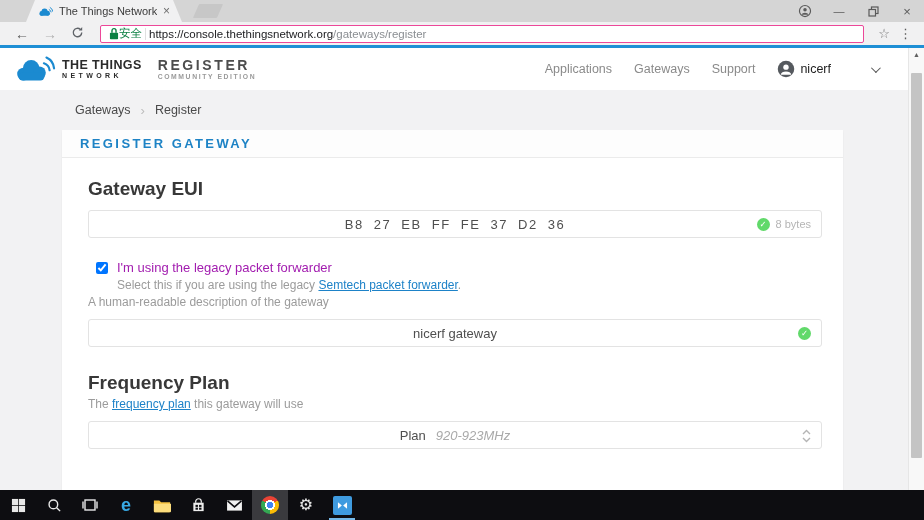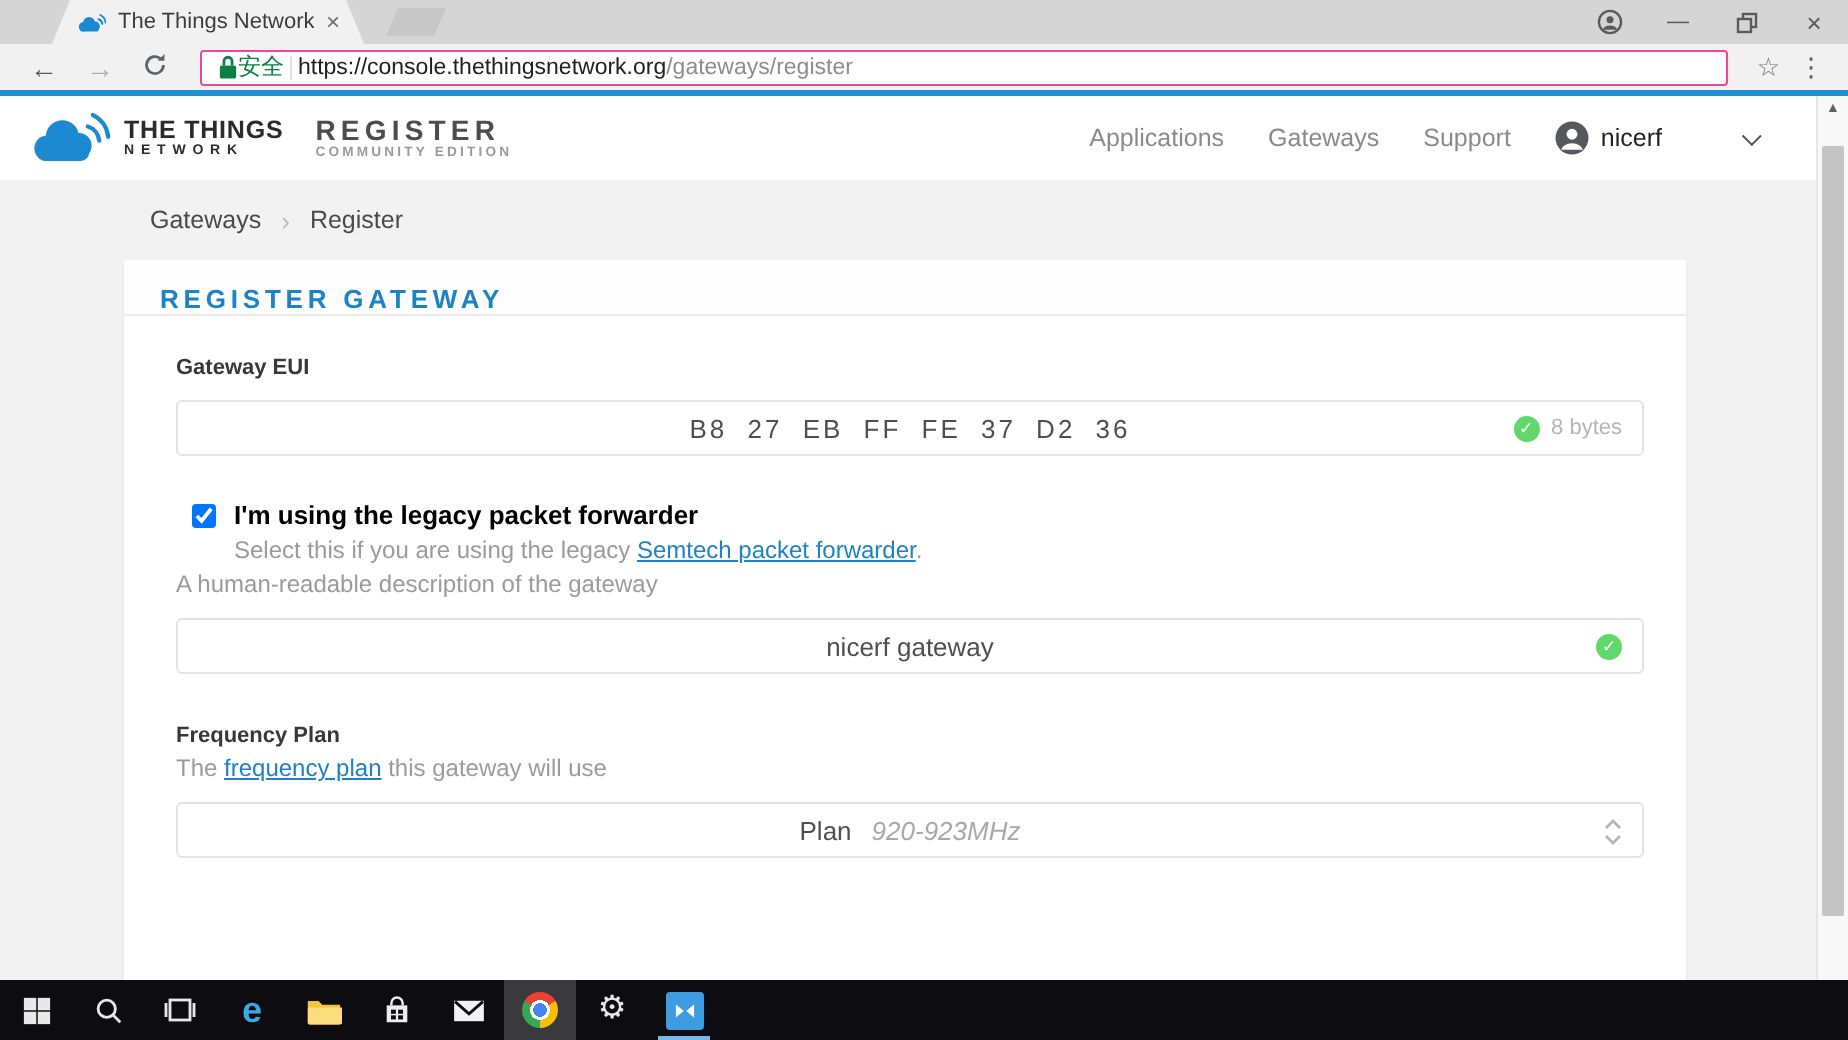--- a/index.html
+++ b/index.html
@@ -65,7 +65,7 @@
   .card { position:absolute; left:62px; top:82px; width:781px; height:380px; background:#fff;
           box-shadow:0 1px 2px rgba(0,0,0,0.05); }
   .card-header { height:28px; background:#fdfdfd; border-bottom:1px solid #ebebeb;
-                 display:flex; align-items:flex-end; padding-left:18px; }
+                 display:flex; align-items:center; padding-left:18px; }
   .page-title { font-size:13px; font-weight:bold; letter-spacing:2.4px; color:#1e83c5; }
   .card-body { padding:0 21px 0 26px; }
 

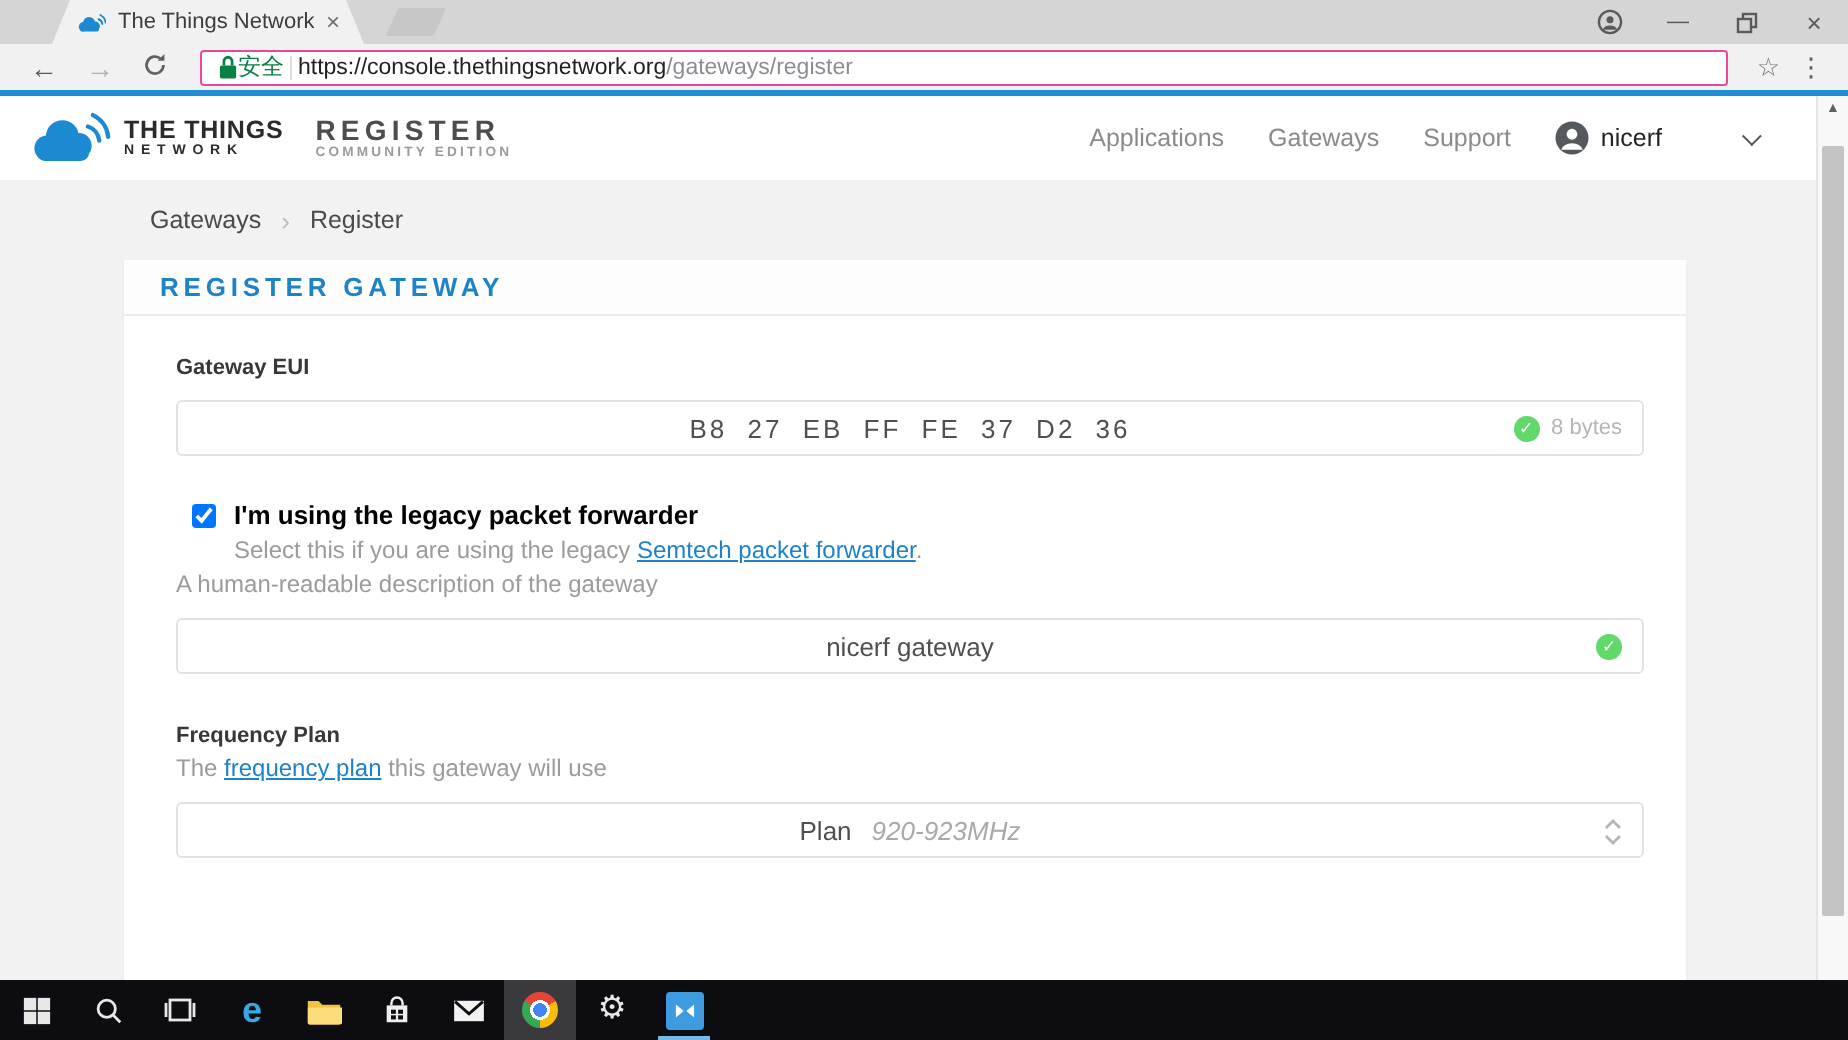--- a/index.html
+++ b/index.html
@@ -69,7 +69,7 @@
   .page-title { font-size:13px; font-weight:bold; letter-spacing:2.4px; color:#1e83c5; }
   .card-body { padding:0 21px 0 26px; }
 
-  .field-label { font-size:11px; font-weight:bold; color:#383838; }
+  .field-label { font-size:19px; font-weight:bold; color:#383838; }
   .field-help { font-size:12px; color:#9b9b9b; margin-top:3px; }
   .mt-first { padding-top:20px; }
   .mt-section { margin-top:25px; }

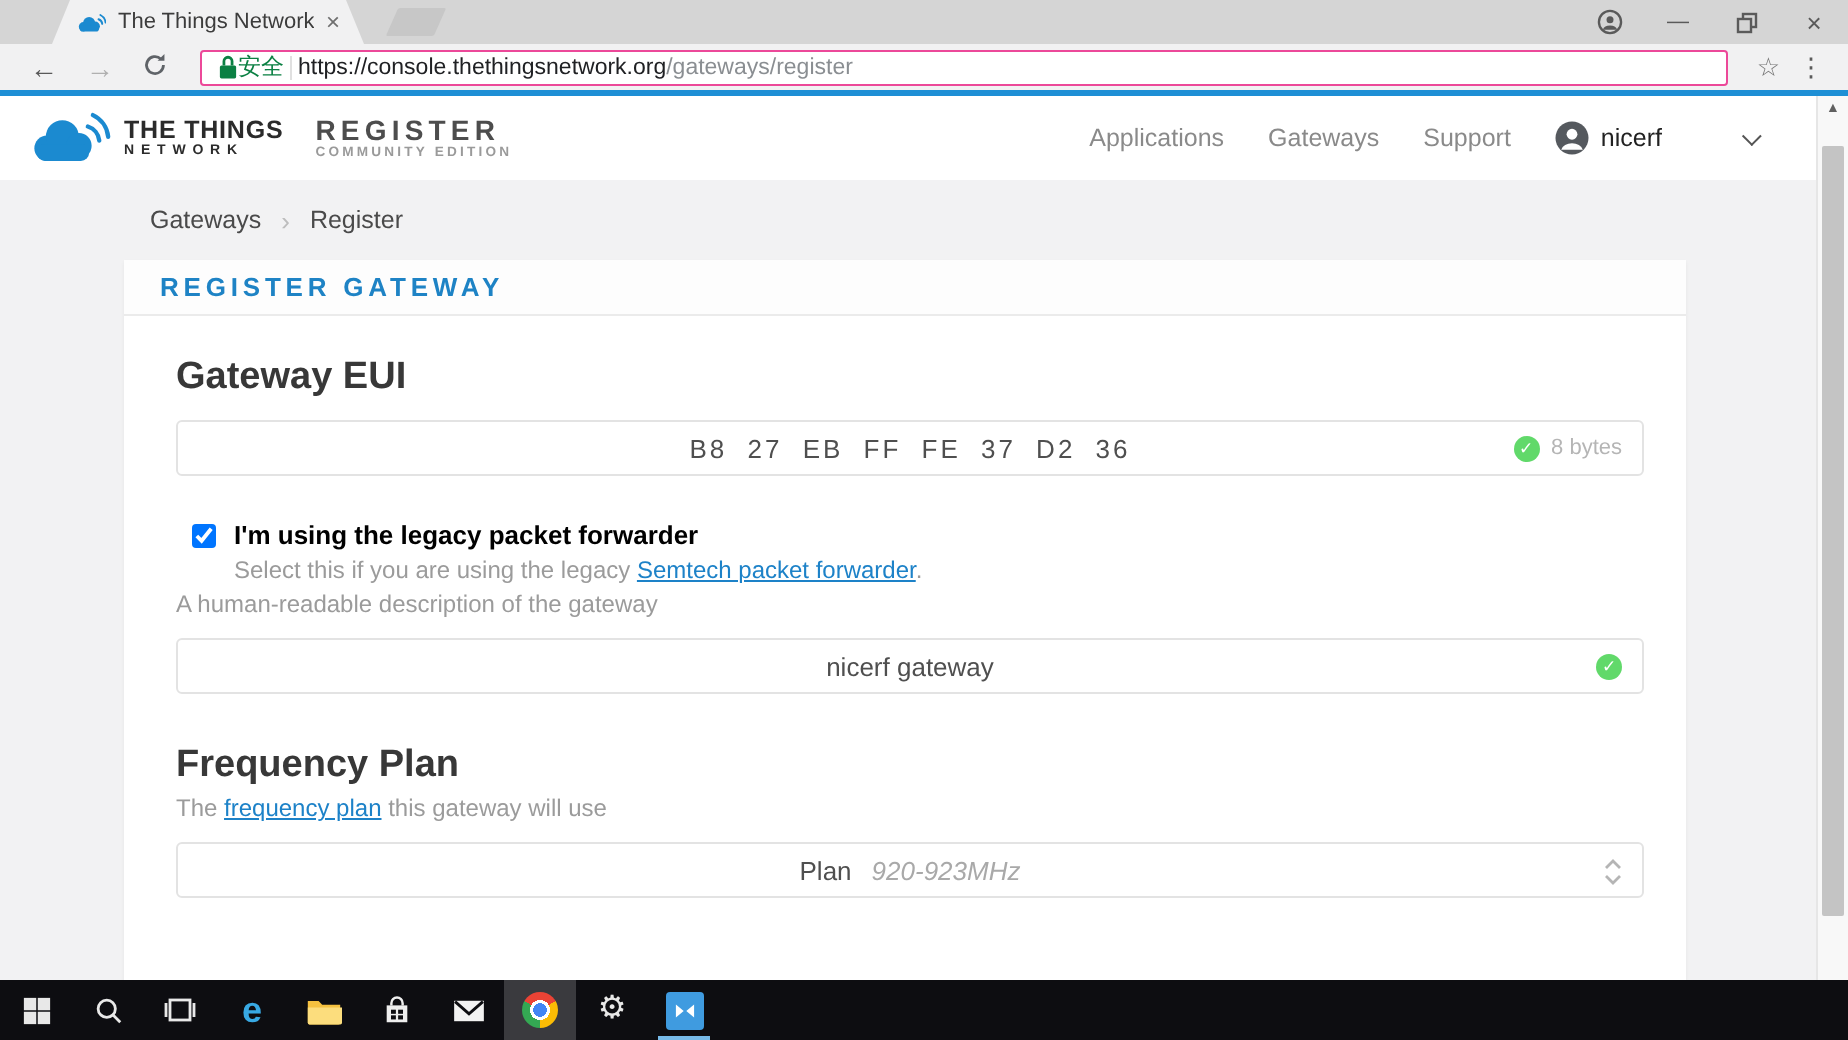--- a/index.html
+++ b/index.html
@@ -85,7 +85,7 @@
 
   .checkbox-row { margin-top:22px; display:flex; align-items:flex-start; gap:9px; padding-left:8px; }
   .checkbox-row input { margin-top:2px; width:12px; height:12px; }
-  .cb-label { font-size:13px; font-weight:bold; color:#000000; }
+  .cb-label { font-size:13px; font-weight:normal; color:#a21caf; }
   .cb-help { font-size:12px; color:#9b9b9b; margin-top:3px; }
   a.link { color:#1d82c8; text-decoration:underline; }
 

